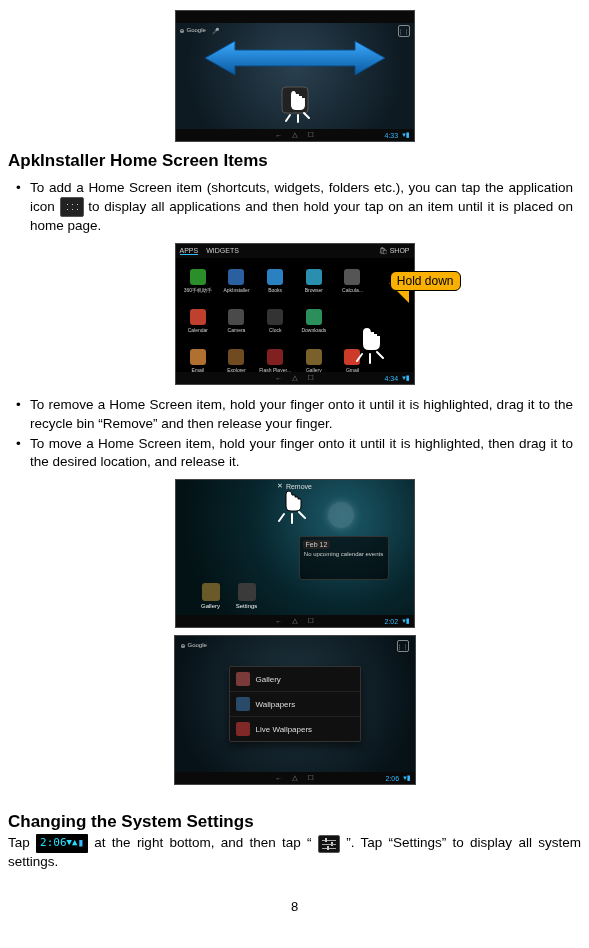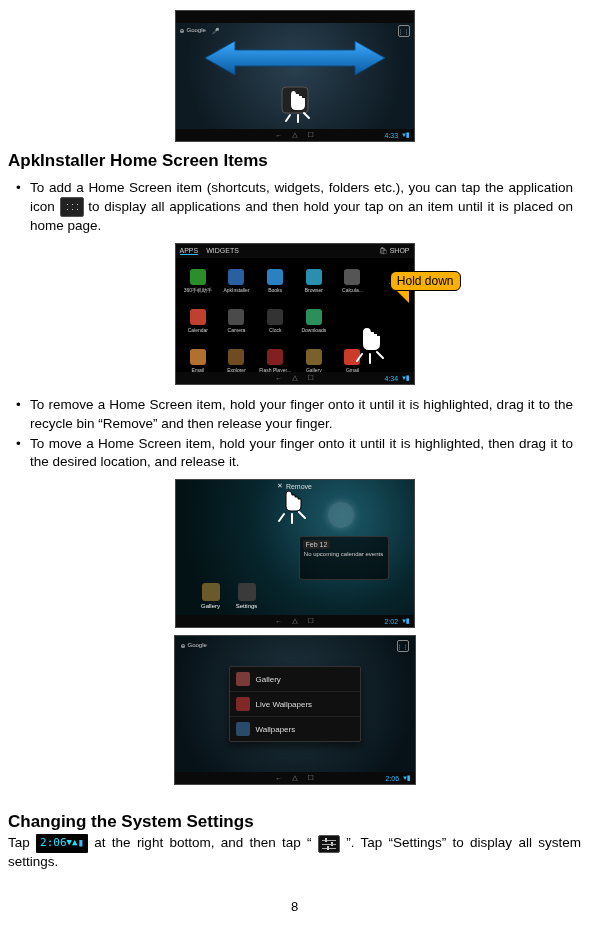--- a/index.html
+++ b/index.html
@@ -480,12 +480,12 @@
               <span>Gallery</span>
             </div>
             <div class="row">
+              <div class="rowicon" style="background: rgb(42, 74, 106);"></div>
+              <span>Wallpapers</span>
+            </div>
+            <div class="row">
               <div class="rowicon" style="background: rgb(128, 40, 40);"></div>
               <span>Live Wallpapers</span>
-            </div>
-            <div class="row">
-              <div class="rowicon" style="background: rgb(42, 74, 106);"></div>
-              <span>Wallpapers</span>
             </div>
           </div>
       </div>

